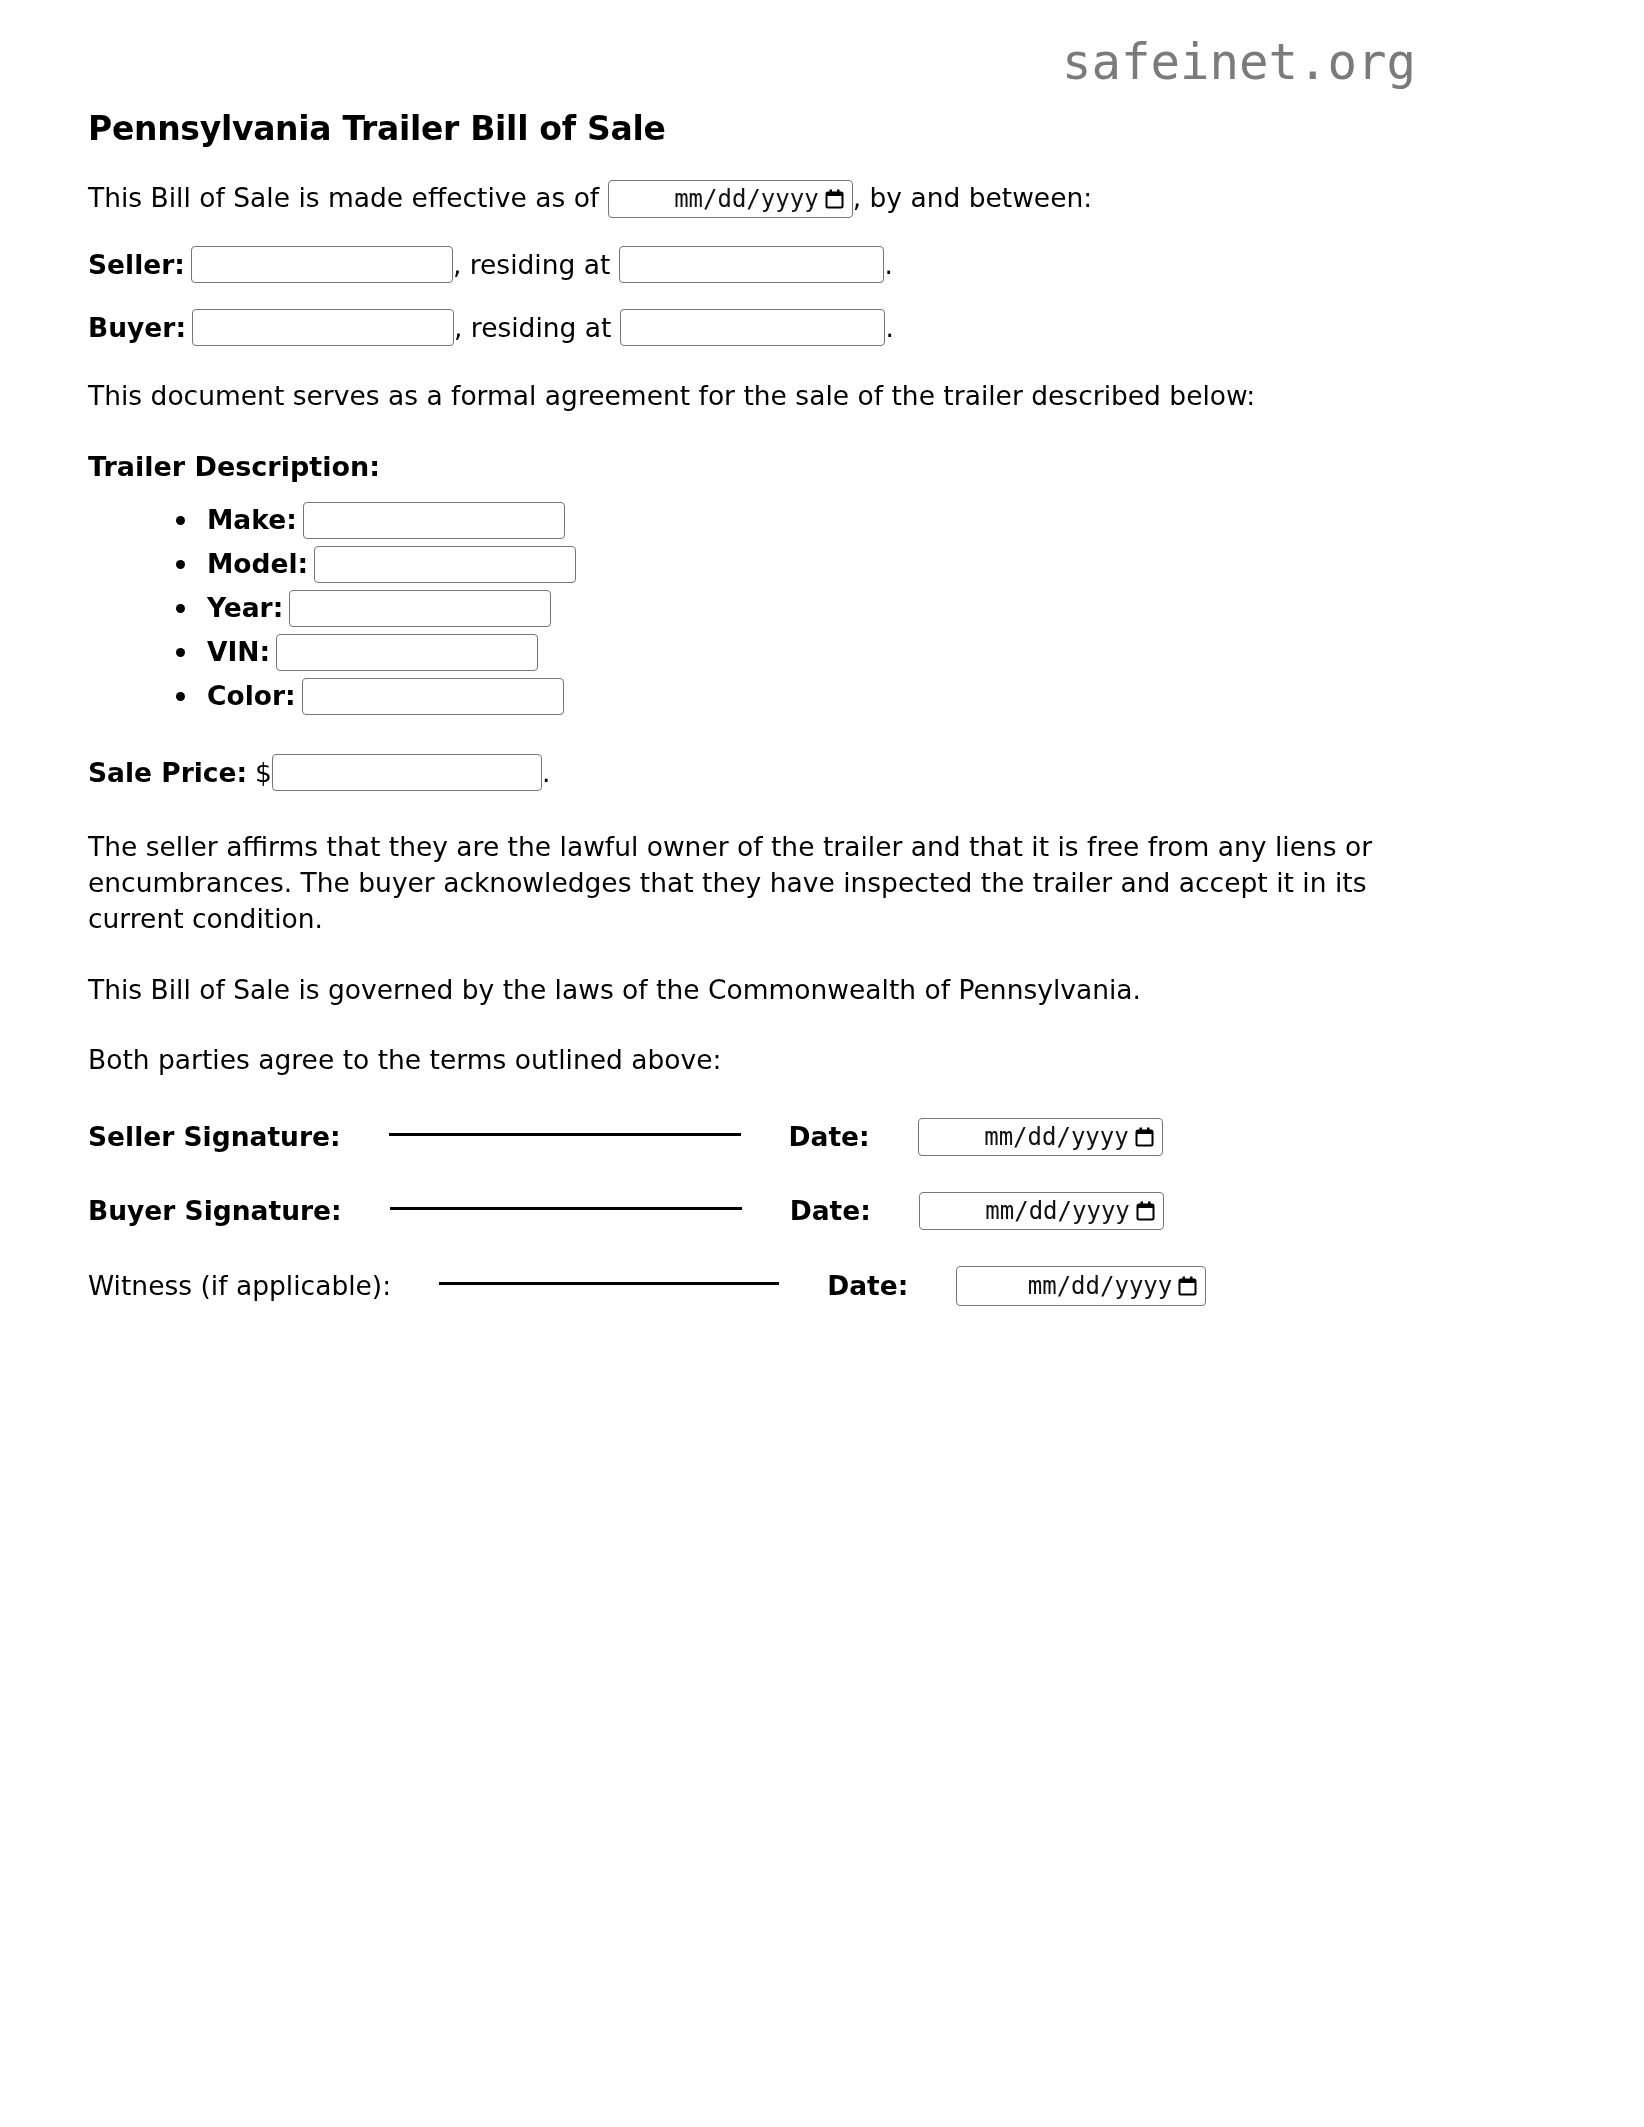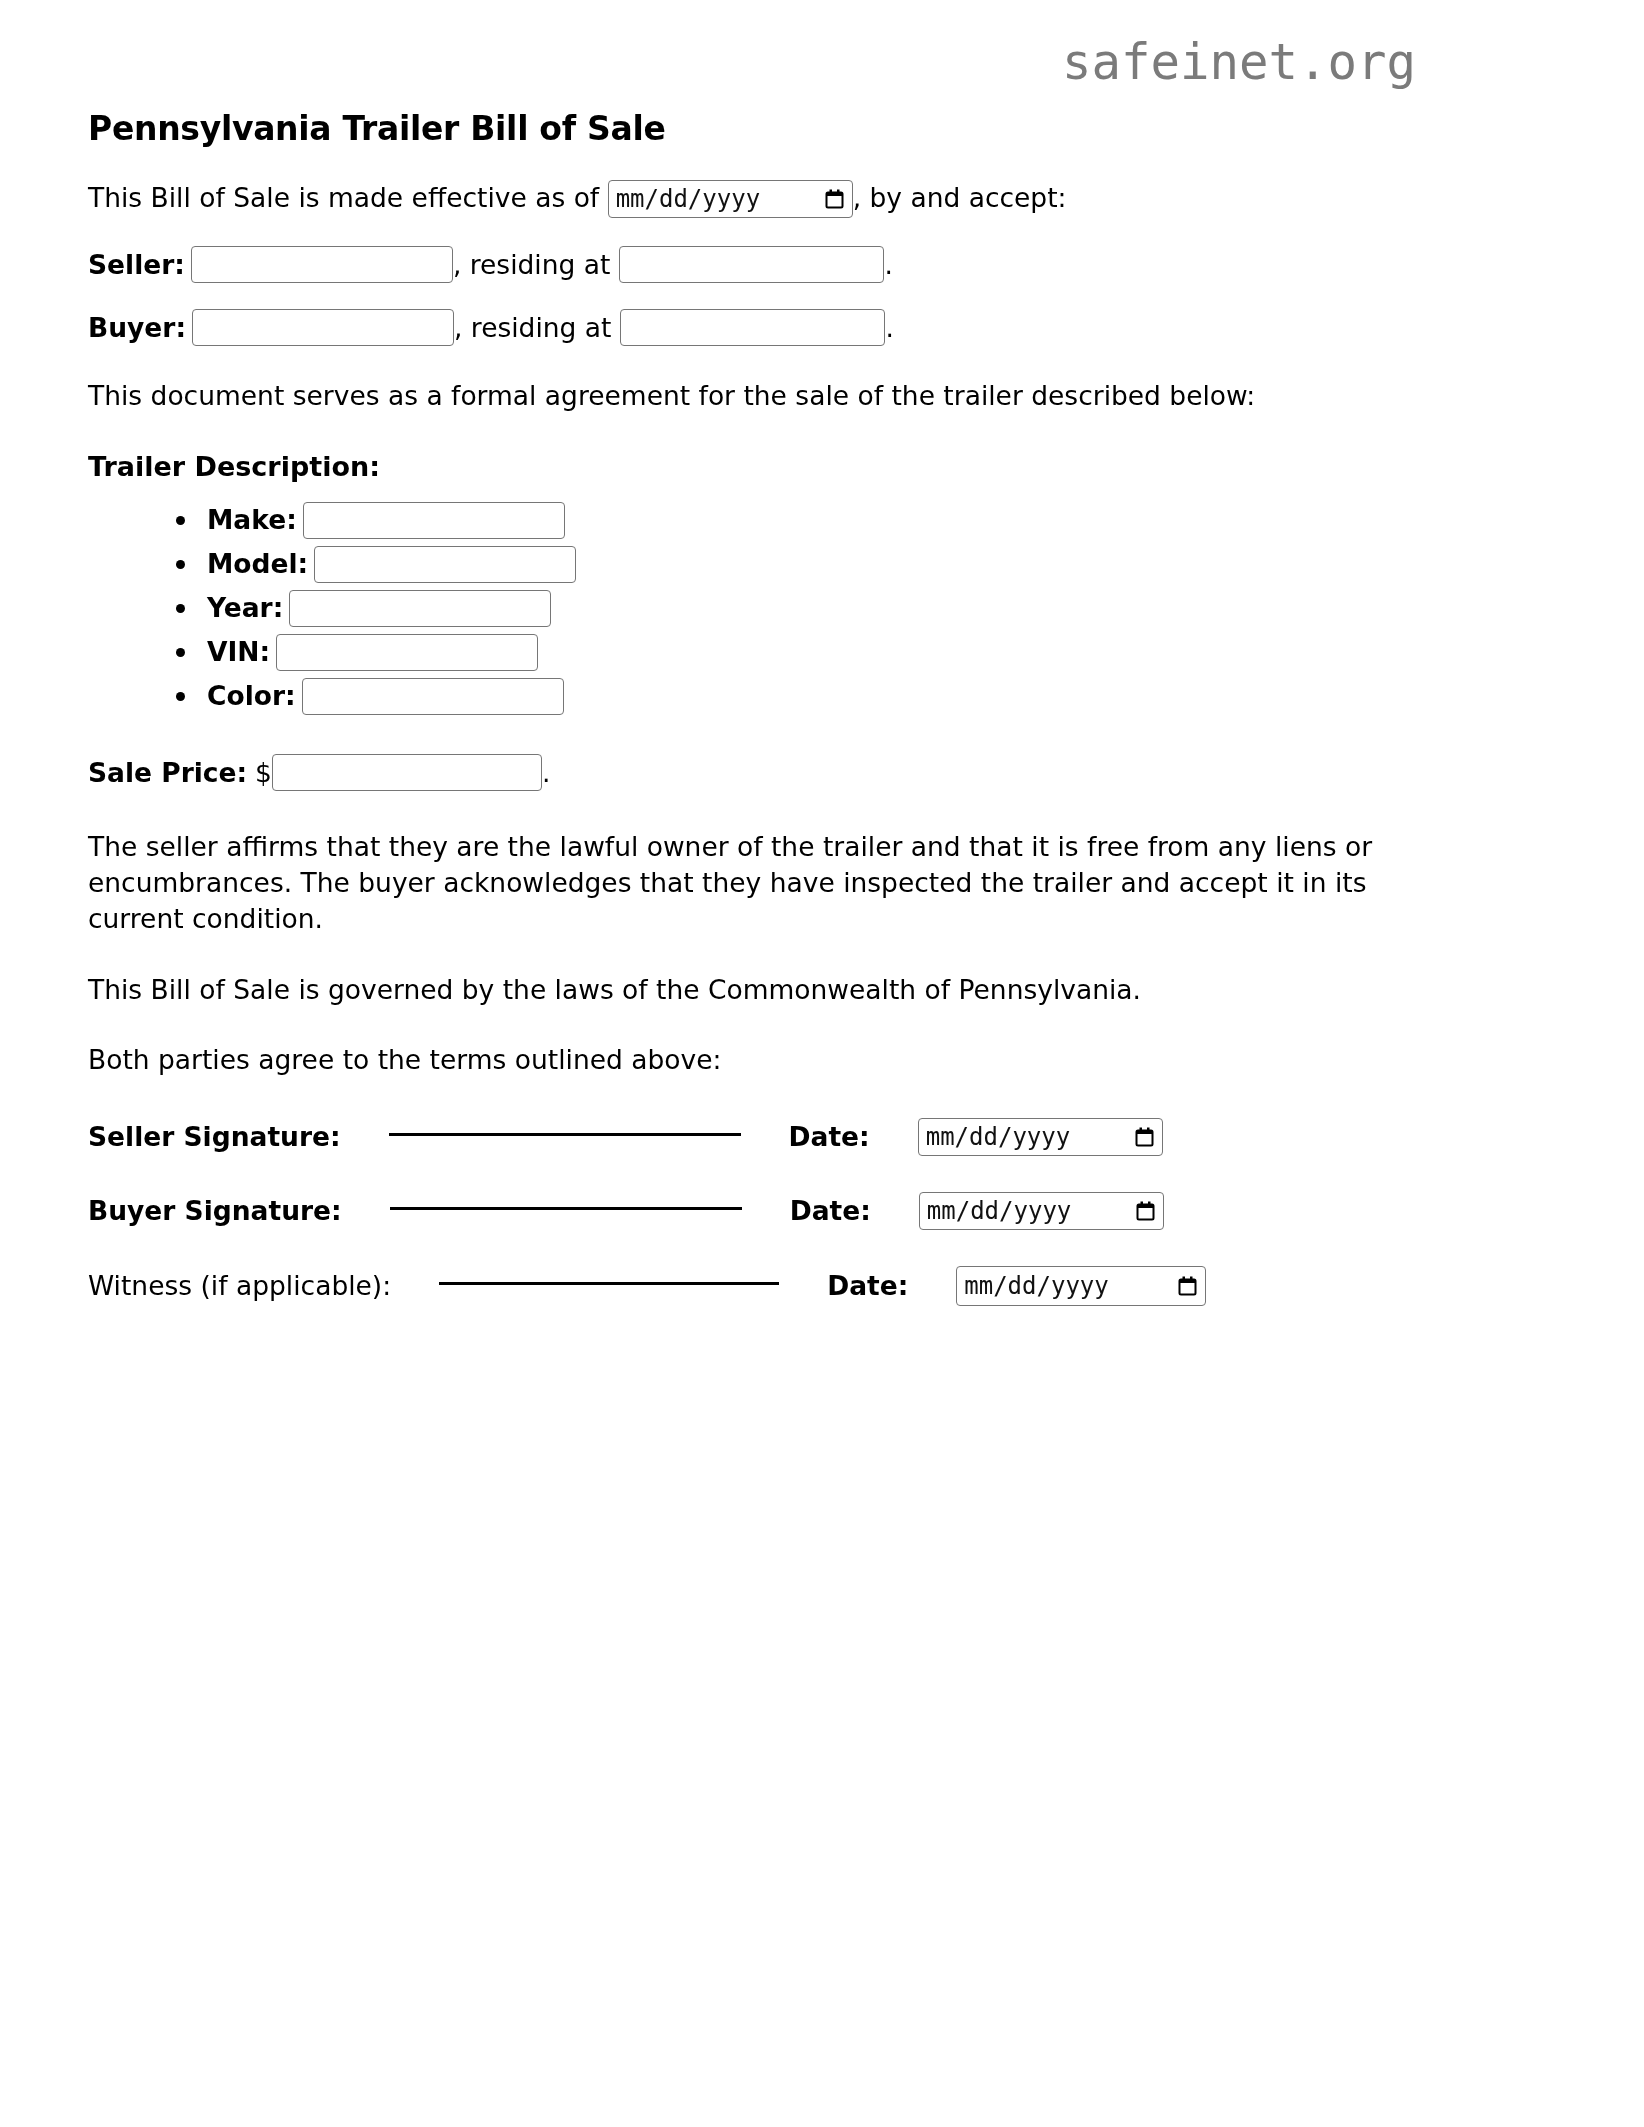--- a/index.html
+++ b/index.html
@@ -99,7 +99,7 @@
   .datefield {
     display: inline-flex;
     align-items: center;
-    justify-content: space-between;
+    justify-content: flex-end;
     box-sizing: border-box;
     border: 1px solid #767676;
     border-radius: 4px;

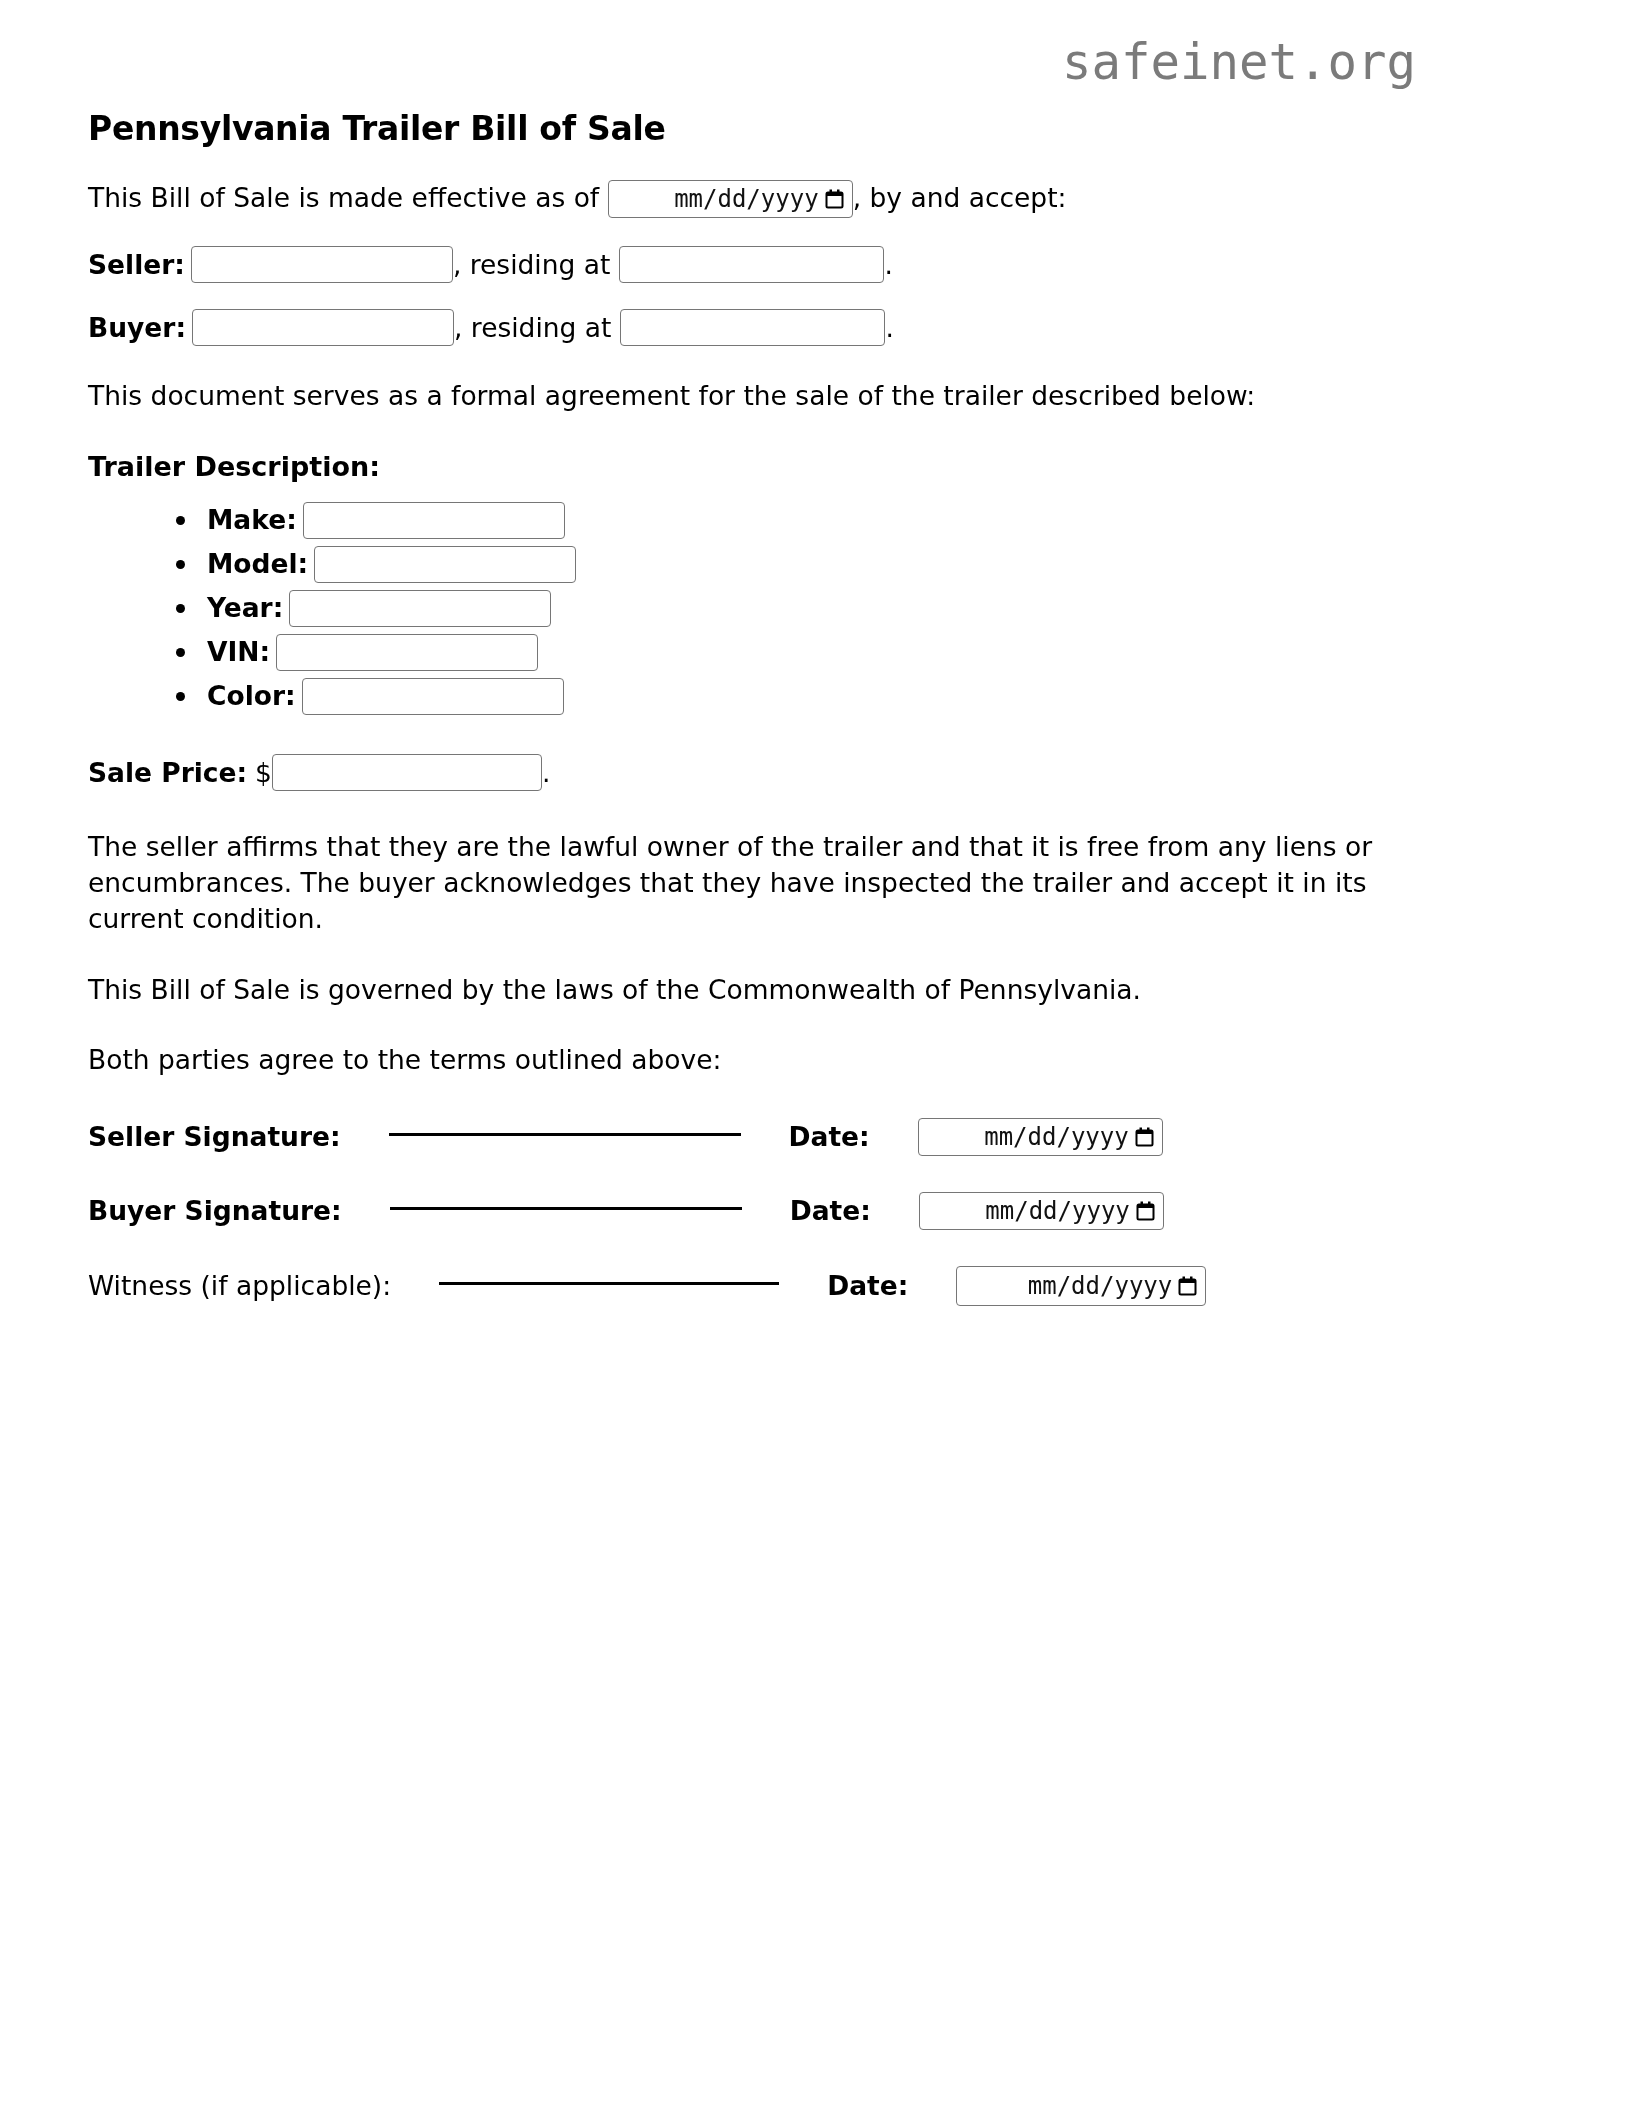--- a/index.html
+++ b/index.html
@@ -222,7 +222,7 @@
           <rect x="12" y="0.5" width="2.5" height="4.5" fill="#000"></rect>
         </svg>
         </span>
-      </span><span>, by and accept:</span></p>
+      </span><span>, by and between:</span></p>
 
   <div class="row seller-row">
     <span class="lbl-bold">Seller:</span>

